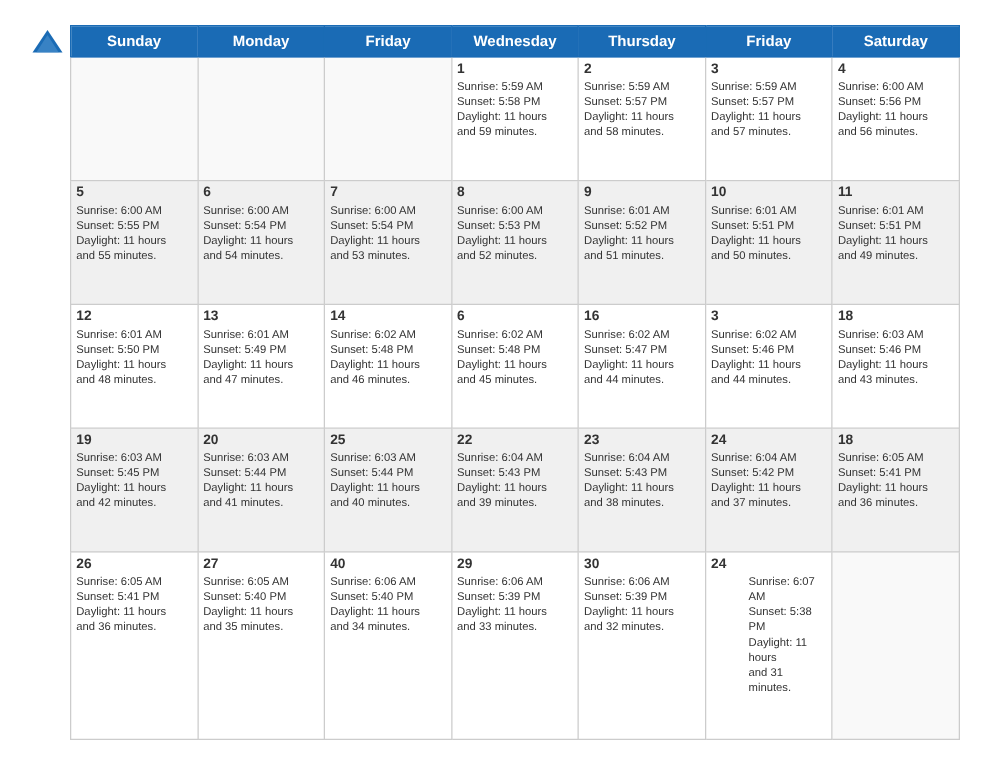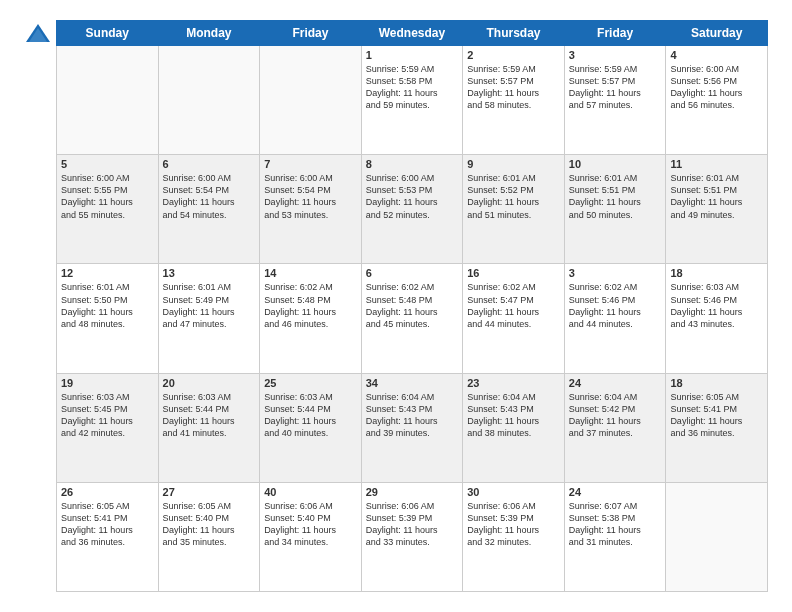--- a/index.html
+++ b/index.html
@@ -293,7 +293,7 @@
 and 40 minutes.</div>
           </td>
           <td>
-            <span class="day-num">34</span>
+            <span class="day-num">22</span>
             <div class="cell-info" style="white-space: pre-wrap;">Sunrise: 6:04 AM
 Sunset: 5:43 PM
 Daylight: 11 hours

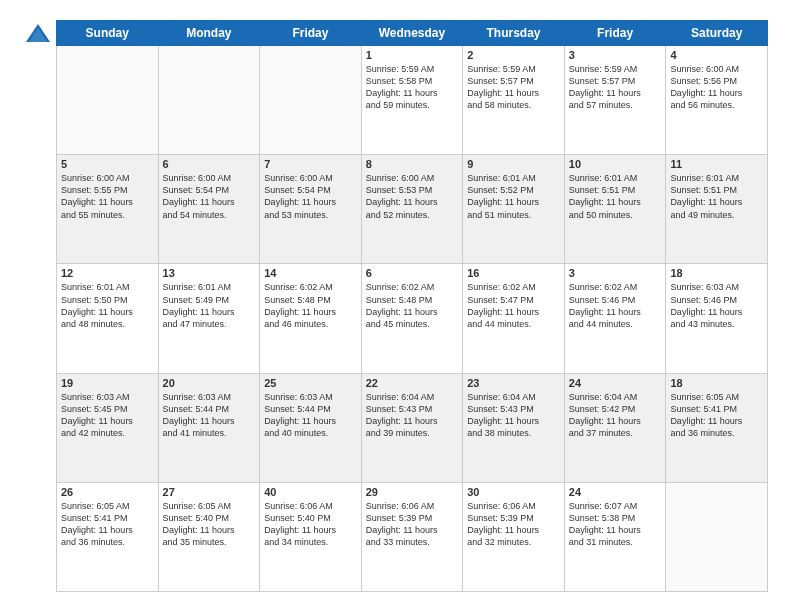--- a/index.html
+++ b/index.html
@@ -359,7 +359,7 @@
           </td>
           <td>
             <span class="day-num">24</span>
-            <div class="cell-info" style="white-space: pre-wrap;">Sunrise: 6:07 AM
+            <div class="cell-info" style="white-space: pre-wrap; margin-left: 30px;">Sunrise: 6:07 AM
 Sunset: 5:38 PM
 Daylight: 11 hours
 and 31 minutes.</div>

